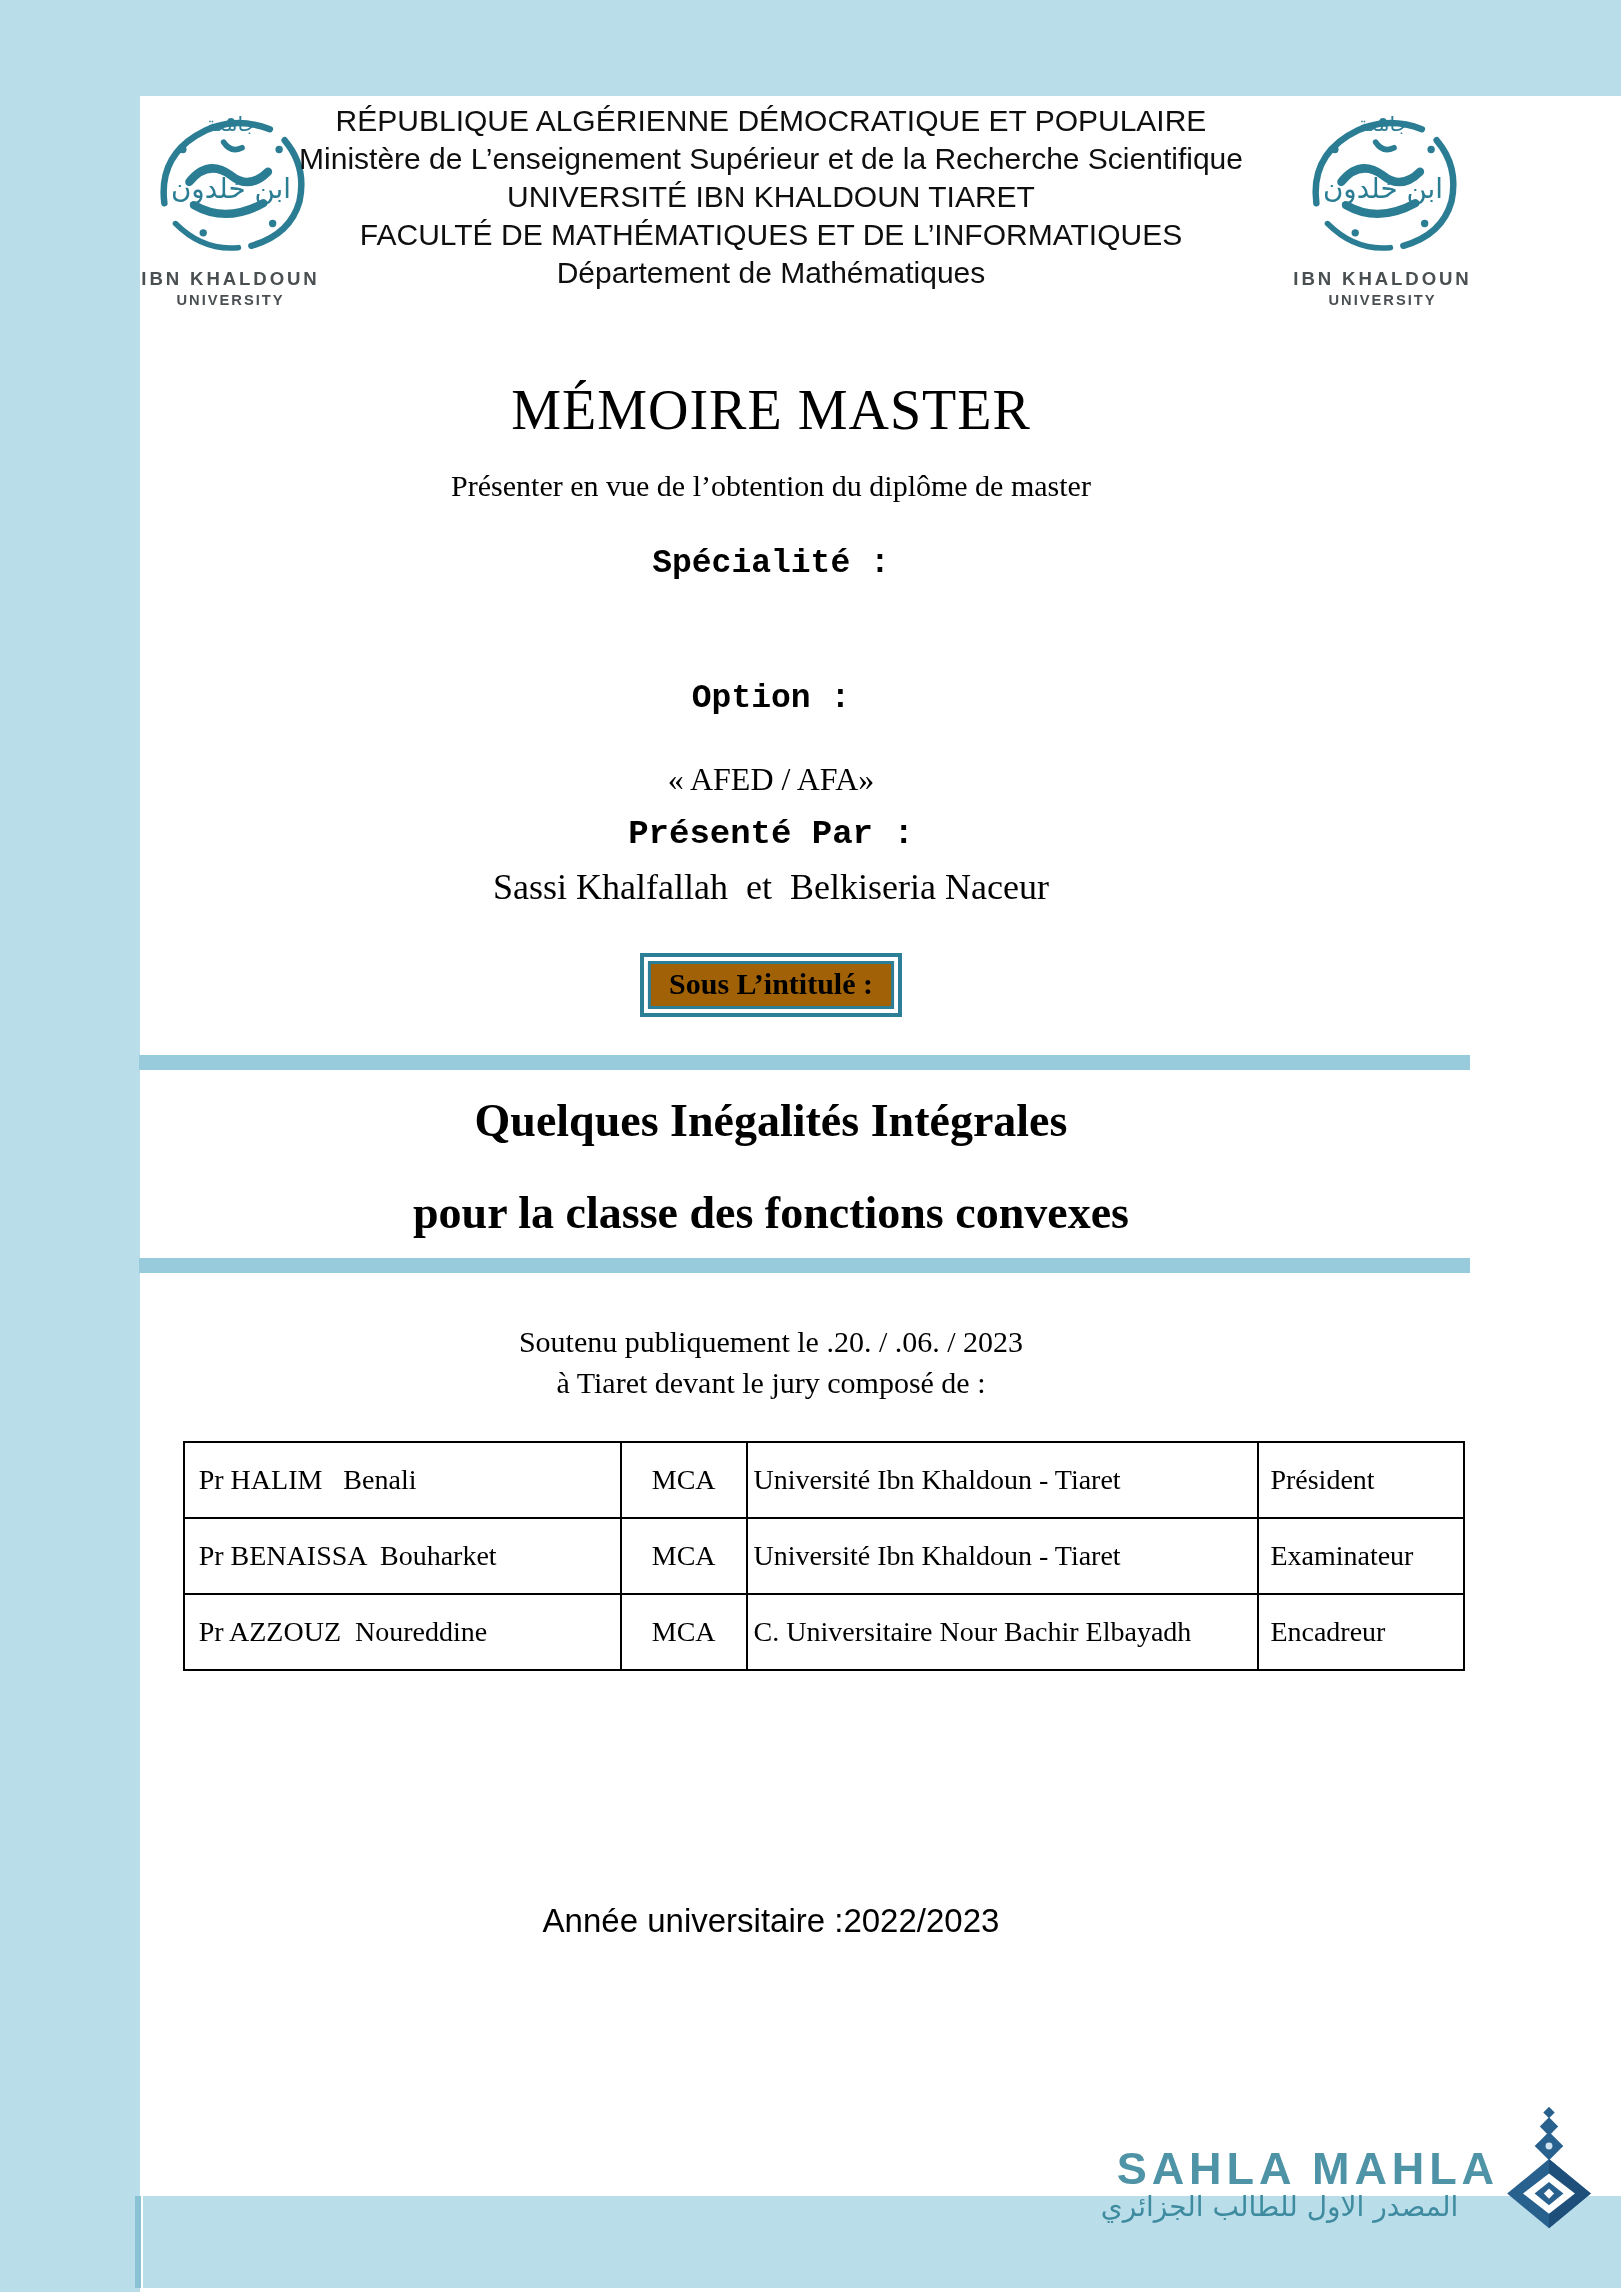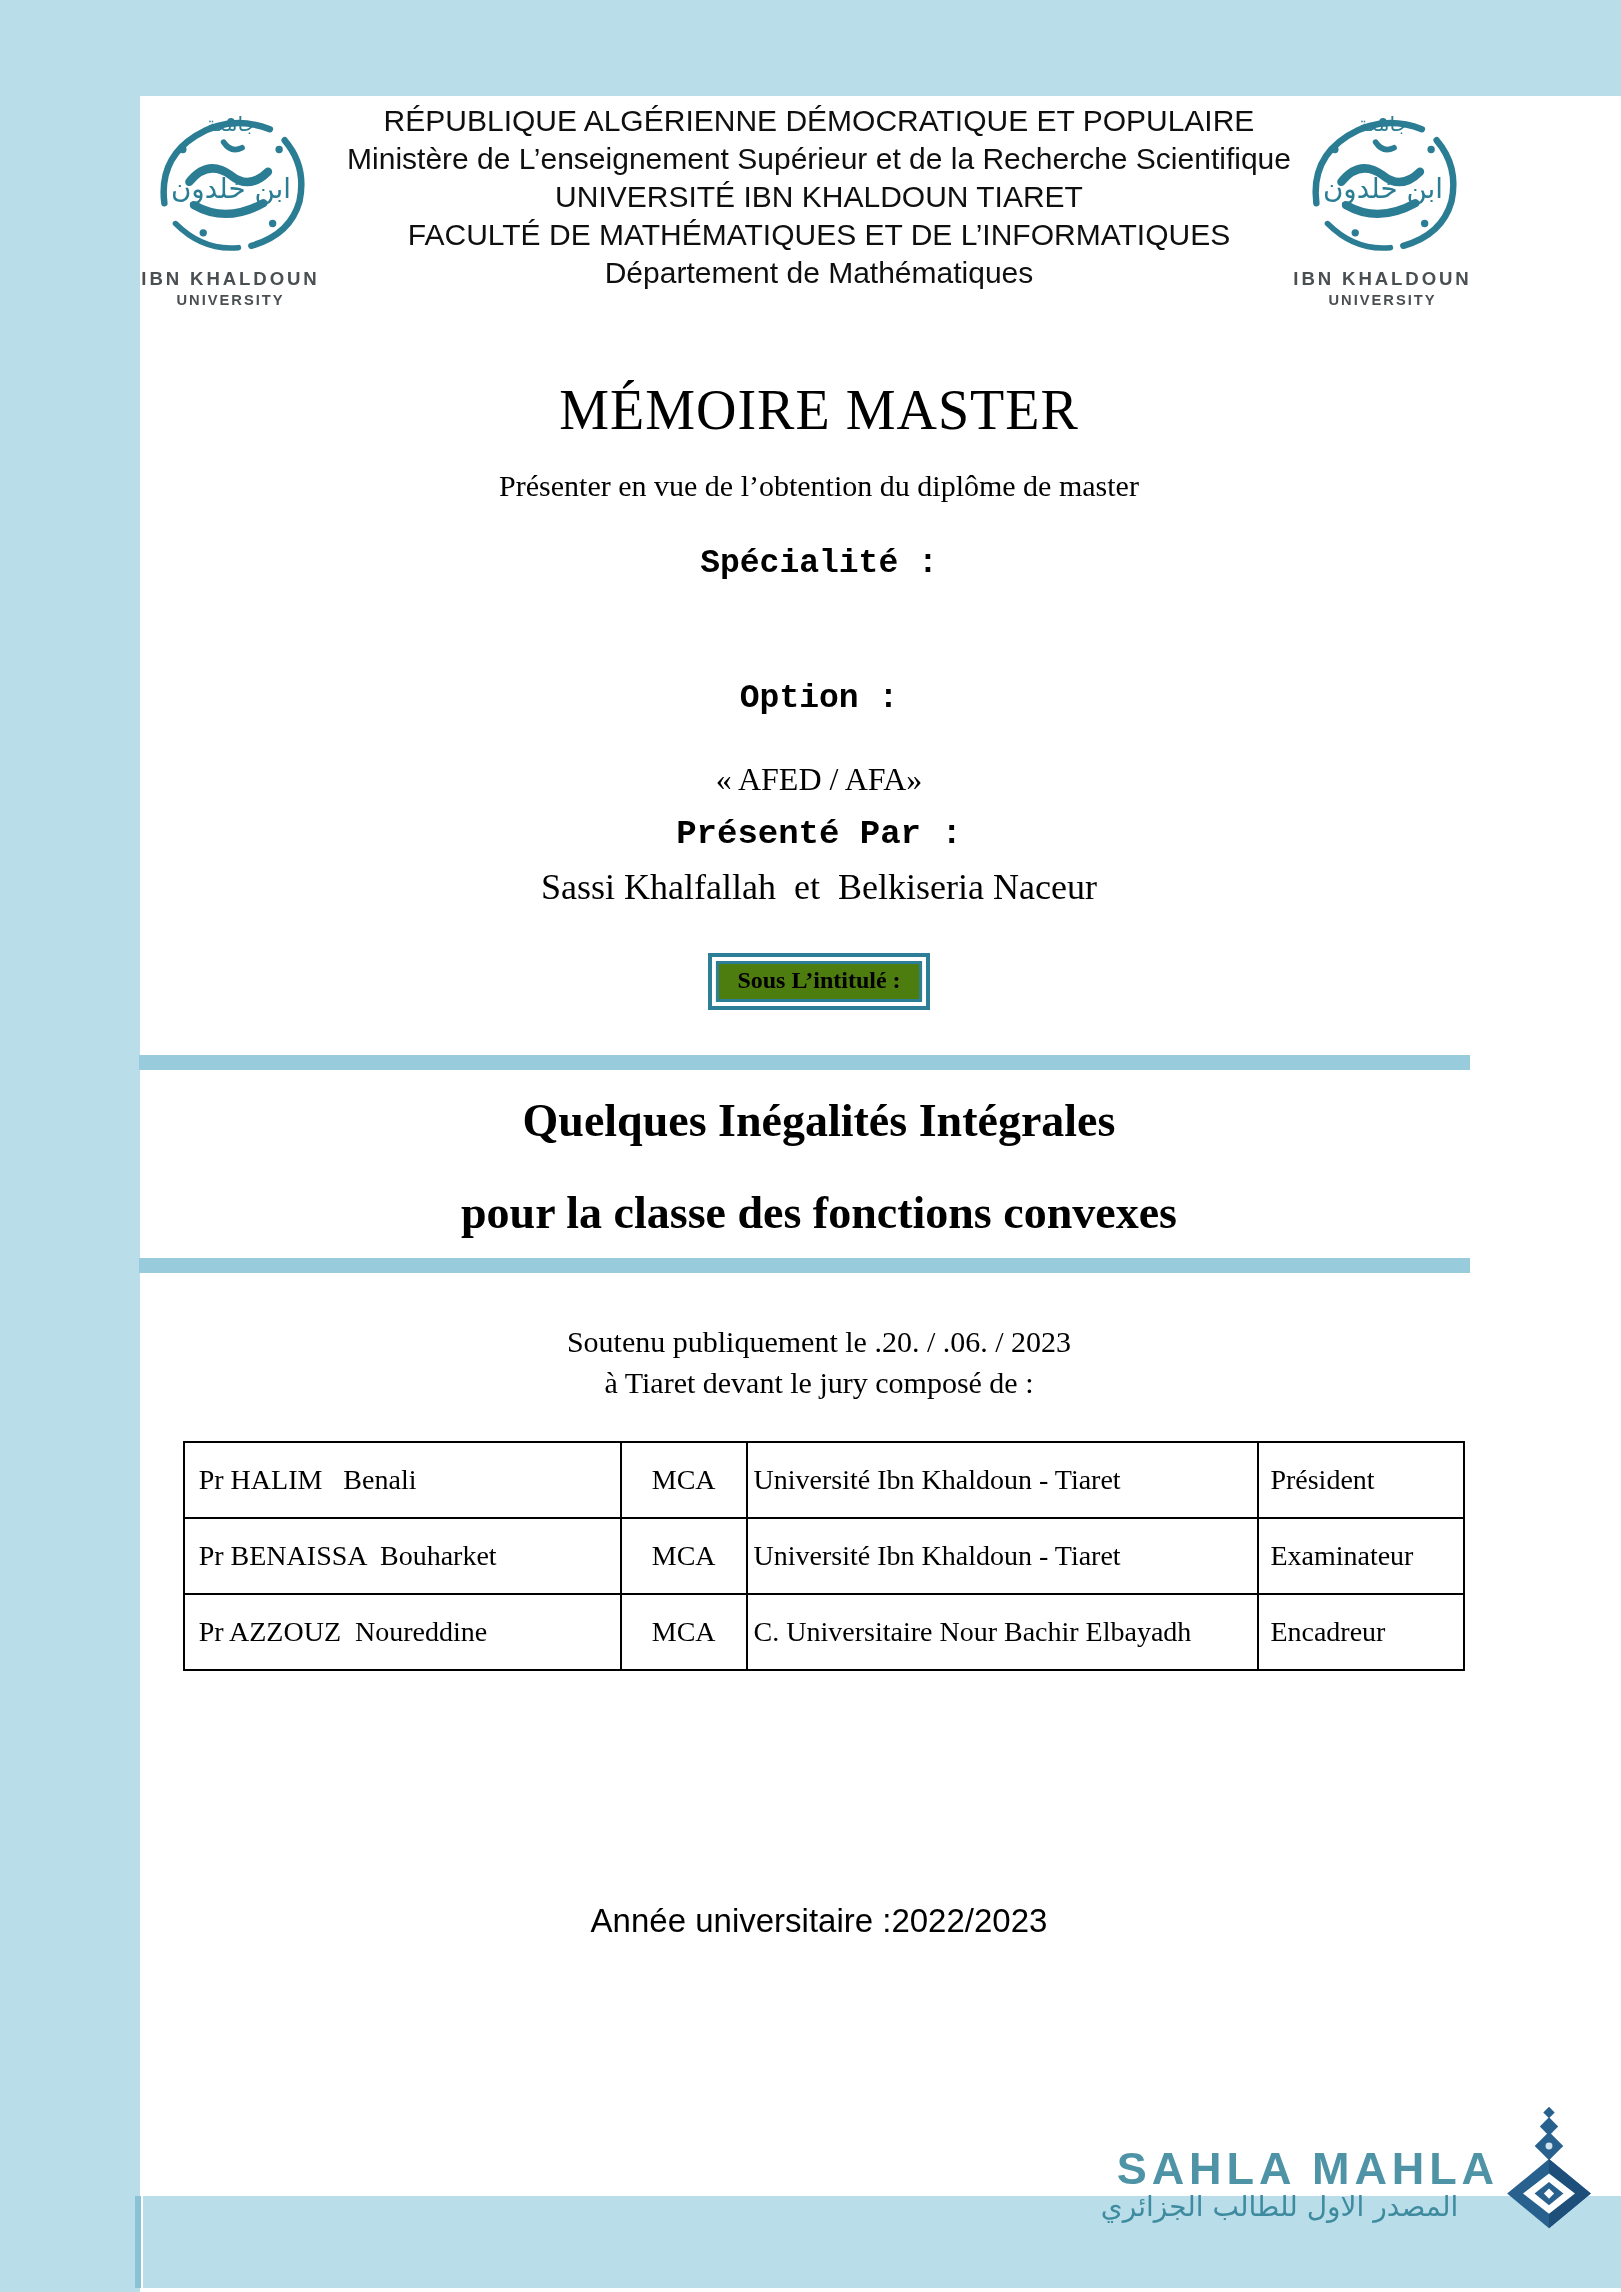--- a/index.html
+++ b/index.html
@@ -18,7 +18,7 @@
   .bottom-band{left:143px;top:2196px;width:1478px;height:92px;background:#b9dde9;}
   .bottom-band-edge{left:135px;top:2196px;width:5.9px;height:92px;background:#89c2d5;}
   
-  .col{left:140px;width:1262px;text-align:center;padding-left:48px;}
+  .col{left:140px;width:1262px;text-align:center;}
   .header-block{top:102px;font-family:"Liberation Sans",sans-serif;font-size:30px;line-height:38px;color:#0f0f0f;}
   .main-title{top:361px;font-size:56px;letter-spacing:1px;line-height:98px;}
   .subtitle{top:469px;font-size:30px;}

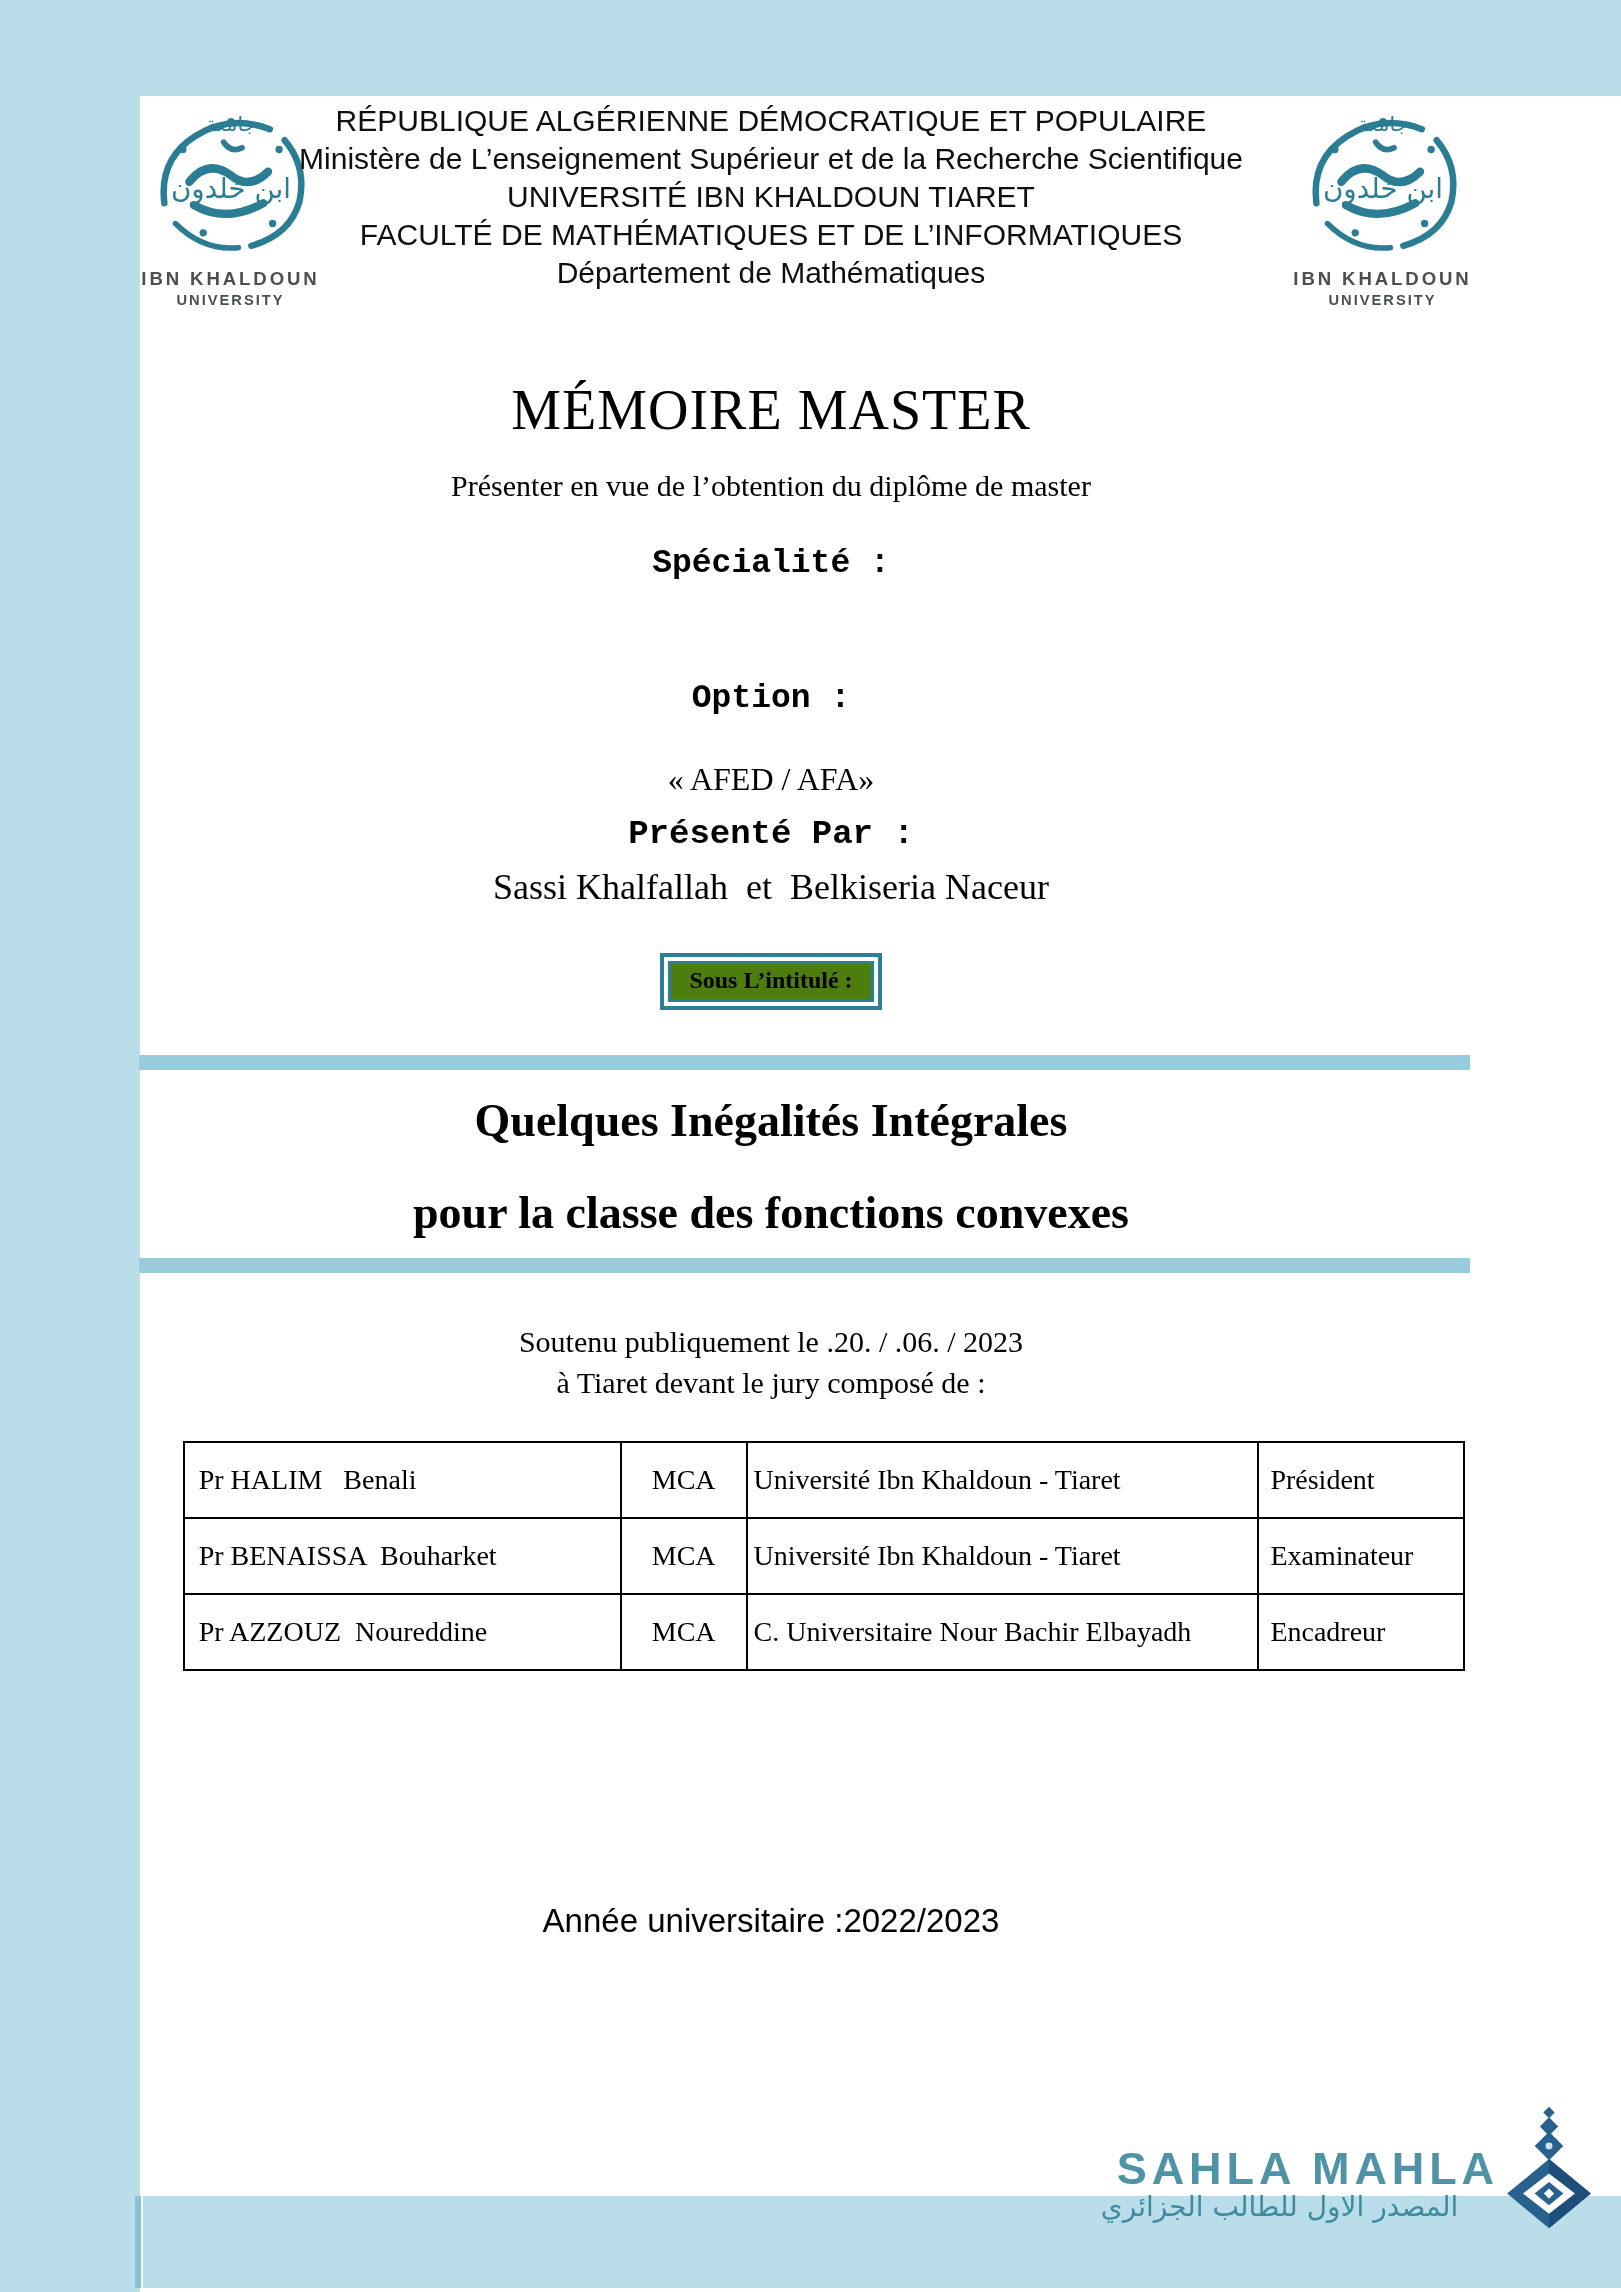--- a/index.html
+++ b/index.html
@@ -35,8 +35,8 @@
     border:4.9px solid #2d7f97;
     box-shadow: inset 0 0 0 3.9px #ffffff, inset 0 0 0 6.9px #2d7f97;
     padding:9.8px 25.5px 11.8px 25.5px;
-    font-weight:bold;font-size:24px;
-    background:#4d7c0f;
+    font-weight:bold;font-size:30px;
+    background:#a16207;
   }
   .bar{left:139px;width:1331px;height:14.7px;background:#98ccdc;}
   .bar1{top:1055px;}

